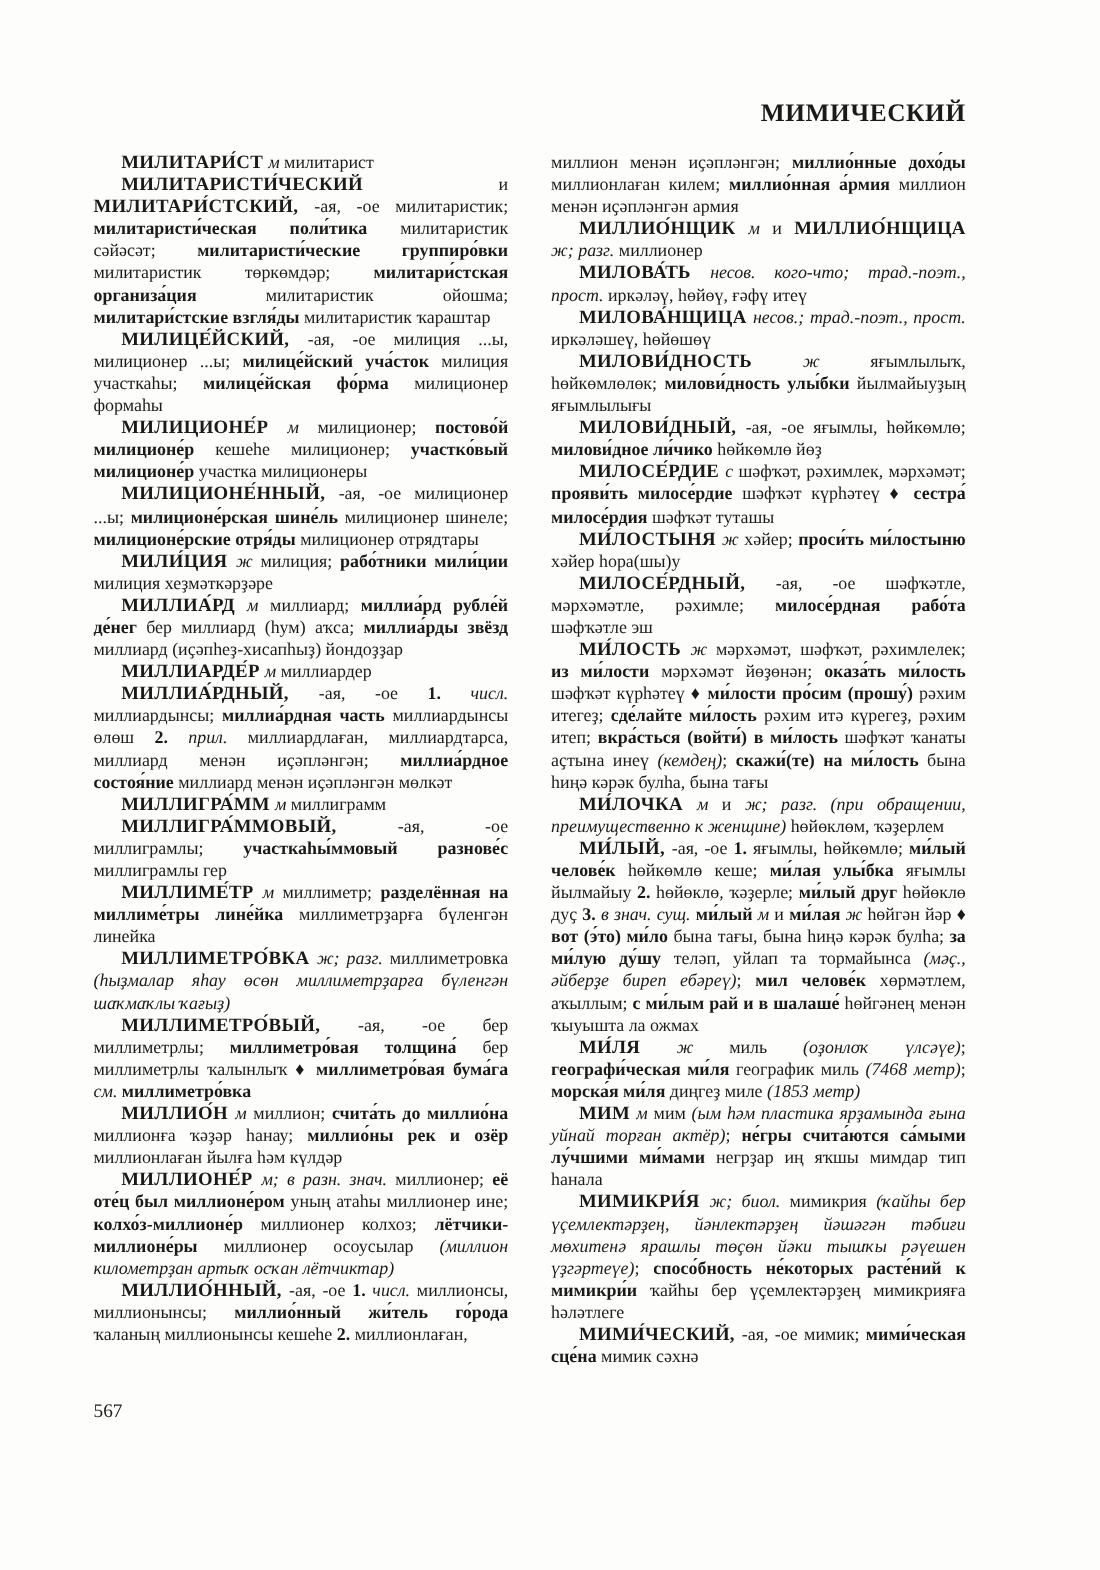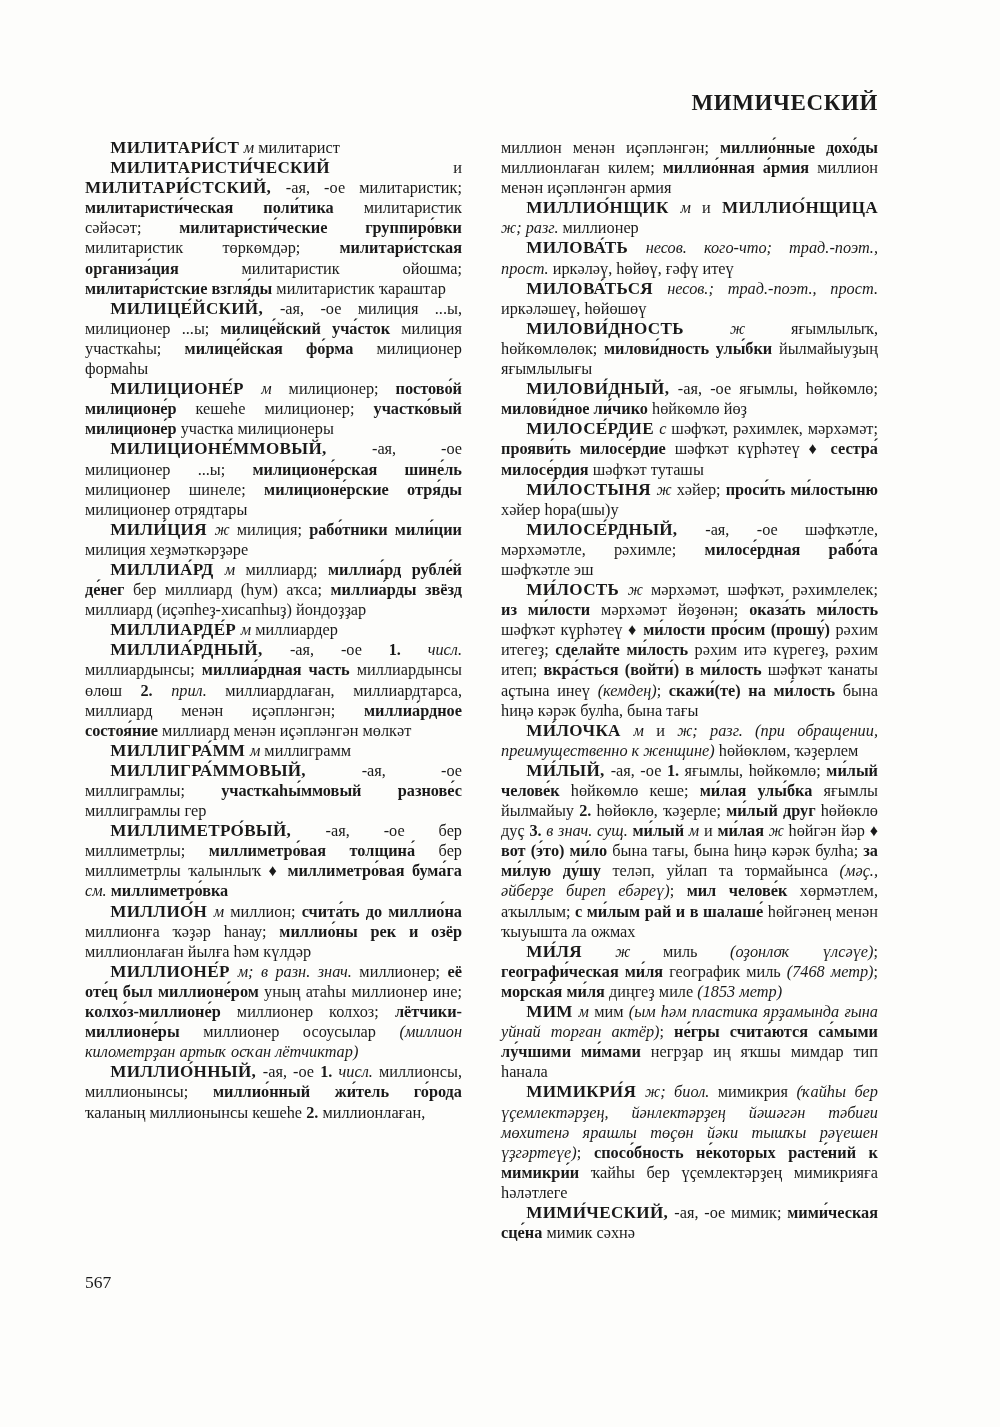--- a/index.html
+++ b/index.html
@@ -79,7 +79,7 @@
         <p class="entry no-indent"><span class="run-r">миллион менән иҫәпләнгән; </span><span class="run-b">миллио́нные дохо́ды </span><span class="run-r">миллионлаған килем; </span><span class="run-b">миллио́нная а́рмия </span><span class="run-r">миллион менән иҫәпләнгән армия</span></p>
         <p class="entry"><span class="run-h">МИЛЛИО́НЩИК </span><span class="run-i">м </span><span class="run-r">и </span><span class="run-h">МИЛЛИО́НЩИЦА </span><span class="run-i">ж; разг. </span><span class="run-r">миллионер</span></p>
         <p class="entry"><span class="run-h">МИЛОВА́ТЬ </span><span class="run-i">несов. кого-что; трад.-поэт., прост. </span><span class="run-r">иркәләү, һөйөү, ғәфү итеү</span></p>
-        <p class="entry"><span class="run-h">МИЛОВА́ТЬСЯ </span><span class="run-i">несов.; трад.-поэт., прост. </span><span class="run-r">иркәләшеү, һөйөшөү</span></p>
+        <p class="entry"><span class="run-h">МИЛОВА́НЩИЦА </span><span class="run-i">несов.; трад.-поэт., прост. </span><span class="run-r">иркәләшеү, һөйөшөү</span></p>
         <p class="entry"><span class="run-h">МИЛОВИ́ДНОСТЬ </span><span class="run-i">ж </span><span class="run-r">яғымлылыҡ, һөйкөмлөлөк; </span><span class="run-b">милови́дность улы́бки </span><span class="run-r">йылмайыуҙың яғымлылығы</span></p>
         <p class="entry"><span class="run-h">МИЛОВИ́ДНЫЙ, </span><span class="run-r">-ая, -ое яғымлы, һөйкөмлө; </span><span class="run-b">милови́дное ли́чико </span><span class="run-r">һөйкөмлө йөҙ</span></p>
         <p class="entry"><span class="run-h">МИЛОСЕ́РДИЕ </span><span class="run-i">с </span><span class="run-r">шәфҡәт, рәхимлек, мәрхәмәт; </span><span class="run-b">прояви́ть милосе́рдие </span><span class="run-r">шәфҡәт күрһәтеү </span><span class="run-b">♦ сестра́ милосе́рдия </span><span class="run-r">шәфҡәт туташы</span></p>

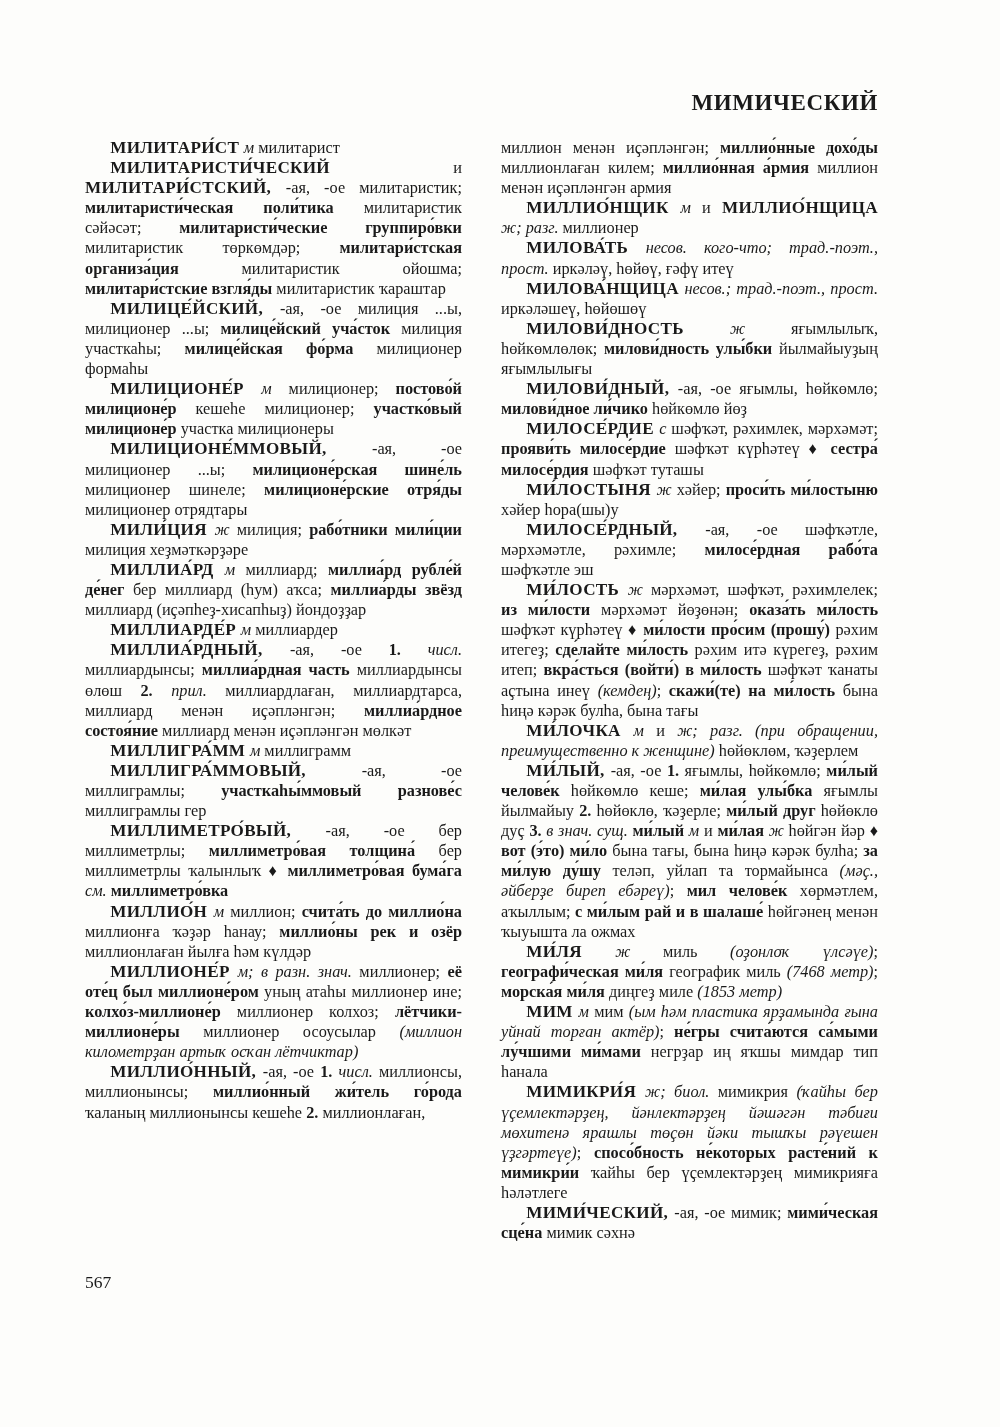--- a/index.html
+++ b/index.html
@@ -63,7 +63,7 @@
         <p class="entry"><span class="run-h">МИЛИТАРИСТИ́ЧЕСКИЙ </span><span class="run-r">и </span><span class="run-h">МИЛИТАРИ́СТСКИЙ, </span><span class="run-r">-ая, -ое милитаристик; </span><span class="run-b">милитаристи́ческая поли́тика </span><span class="run-r">милитаристик сәйәсәт; </span><span class="run-b">милитаристи́ческие группиро́вки </span><span class="run-r">милитаристик төркөмдәр; </span><span class="run-b">милитари́стская организа́ция </span><span class="run-r">милитаристик ойошма; </span><span class="run-b">милитари́стские взгля́ды </span><span class="run-r">милитаристик ҡараштар</span></p>
         <p class="entry"><span class="run-h">МИЛИЦЕ́ЙСКИЙ, </span><span class="run-r">-ая, -ое милиция ...ы, милиционер ...ы; </span><span class="run-b">милице́йский уча́сток </span><span class="run-r">милиция участкаһы; </span><span class="run-b">милице́йская фо́рма </span><span class="run-r">милиционер формаһы</span></p>
         <p class="entry"><span class="run-h">МИЛИЦИОНЕ́Р </span><span class="run-i">м </span><span class="run-r">милиционер; </span><span class="run-b">постово́й милиционе́р </span><span class="run-r">кешеһе милиционер; </span><span class="run-b">участко́вый милиционе́р </span><span class="run-r">участка милиционеры</span></p>
-        <p class="entry"><span class="run-h">МИЛИЦИОНЕ́ММОВЫЙ, </span><span class="run-r">-ая, -ое милиционер ...ы; </span><span class="run-b">милиционе́рская шине́ль </span><span class="run-r">милиционер шинеле; </span><span class="run-b">милиционе́рские отря́ды </span><span class="run-r">милиционер отрядтары</span></p>
+        <p class="entry"><span class="run-h">МИЛИЦИОНЕ́ННЫЙ, </span><span class="run-r">-ая, -ое милиционер ...ы; </span><span class="run-b">милиционе́рская шине́ль </span><span class="run-r">милиционер шинеле; </span><span class="run-b">милиционе́рские отря́ды </span><span class="run-r">милиционер отрядтары</span></p>
         <p class="entry"><span class="run-h">МИЛИ́ЦИЯ </span><span class="run-i">ж </span><span class="run-r">милиция; </span><span class="run-b">рабо́тники мили́ции </span><span class="run-r">милиция хеҙмәткәрҙәре</span></p>
         <p class="entry"><span class="run-h">МИЛЛИА́РД </span><span class="run-i">м </span><span class="run-r">миллиард; </span><span class="run-b">миллиа́рд рубле́й де́нег </span><span class="run-r">бер миллиард (һум) аҡса; </span><span class="run-b">миллиа́рды звёзд </span><span class="run-r">миллиард (иҫәпһеҙ-хисапһыҙ) йондоҙҙар</span></p>
         <p class="entry"><span class="run-h">МИЛЛИАРДЕ́Р </span><span class="run-i">м </span><span class="run-r">миллиардер</span></p>

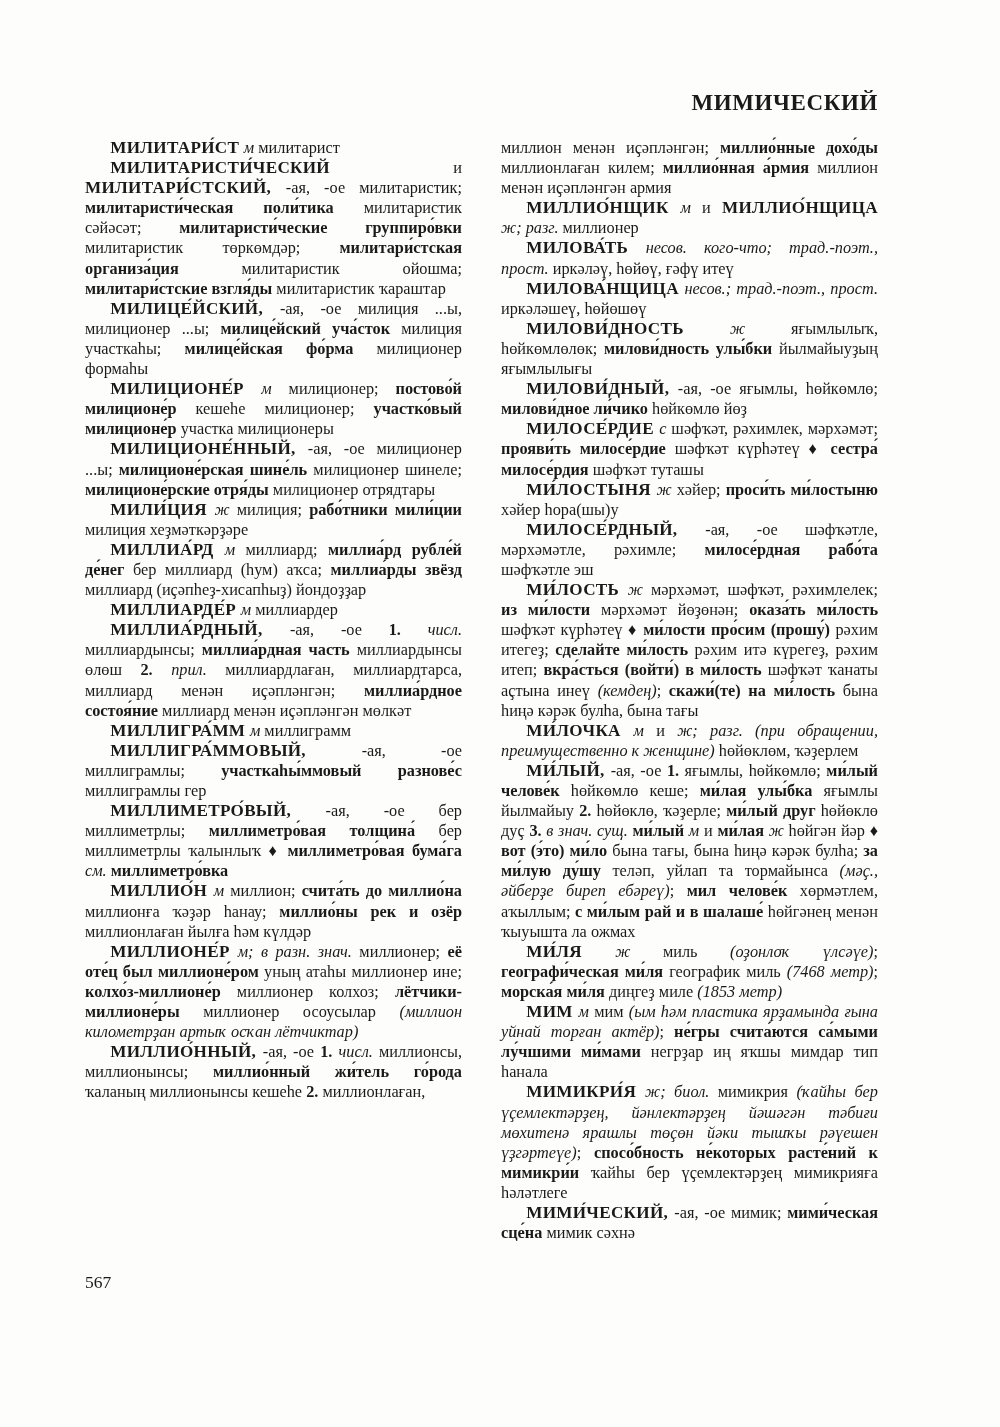--- a/index.html
+++ b/index.html
@@ -70,6 +70,7 @@
         <p class="entry"><span class="run-h">МИЛЛИА́РДНЫЙ, </span><span class="run-r">-ая, -ое </span><span class="run-b">1. </span><span class="run-i">числ. </span><span class="run-r">миллиардынсы; </span><span class="run-b">миллиа́рдная часть </span><span class="run-r">миллиардынсы өлөш </span><span class="run-b">2. </span><span class="run-i">прил. </span><span class="run-r">миллиардлаған, миллиардтарса, миллиард менән иҫәпләнгән; </span><span class="run-b">миллиа́рдное состоя́ние </span><span class="run-r">миллиард менән иҫәпләнгән мөлкәт</span></p>
         <p class="entry"><span class="run-h">МИЛЛИГРА́ММ </span><span class="run-i">м </span><span class="run-r">миллиграмм</span></p>
         <p class="entry"><span class="run-h">МИЛЛИГРА́ММОВЫЙ, </span><span class="run-r">-ая, -ое миллиграмлы; </span><span class="run-b">участкаһы́ммовый разнове́с </span><span class="run-r">миллиграмлы гер</span></p>
+        <p class="entry"><span class="run-h">МИЛЛИМЕ́ТР </span><span class="run-i">м </span><span class="run-r">миллиметр; </span><span class="run-b">разделённая на миллиме́тры лине́йка </span><span class="run-r">миллиметрҙарға бүленгән линейка</span></p>
         <p class="entry"><span class="run-h">МИЛЛИМЕТРО́ВЫЙ, </span><span class="run-r">-ая, -ое бер миллиметрлы; </span><span class="run-b">миллиметро́вая толщина́ </span><span class="run-r">бер миллиметрлы ҡалынлыҡ </span><span class="run-b">♦ миллиметро́вая бума́га </span><span class="run-i">см. </span><span class="run-b">миллиметро́вка</span></p>
         <p class="entry"><span class="run-h">МИЛЛИО́Н </span><span class="run-i">м </span><span class="run-r">миллион; </span><span class="run-b">счита́ть до миллио́на </span><span class="run-r">миллионға ҡәҙәр һанау; </span><span class="run-b">миллио́ны рек и озёр </span><span class="run-r">миллионлаған йылға һәм күлдәр</span></p>
         <p class="entry"><span class="run-h">МИЛЛИОНЕ́Р </span><span class="run-i">м; в разн. знач. </span><span class="run-r">миллионер; </span><span class="run-b">её оте́ц был миллионе́ром </span><span class="run-r">уның атаһы миллионер ине; </span><span class="run-b">колхо́з-миллионе́р </span><span class="run-r">миллионер колхоз; </span><span class="run-b">лётчики-миллионе́ры </span><span class="run-r">миллионер осоусылар </span><span class="run-i">(миллион километрҙан артыҡ осҡан лётчиктар)</span></p>

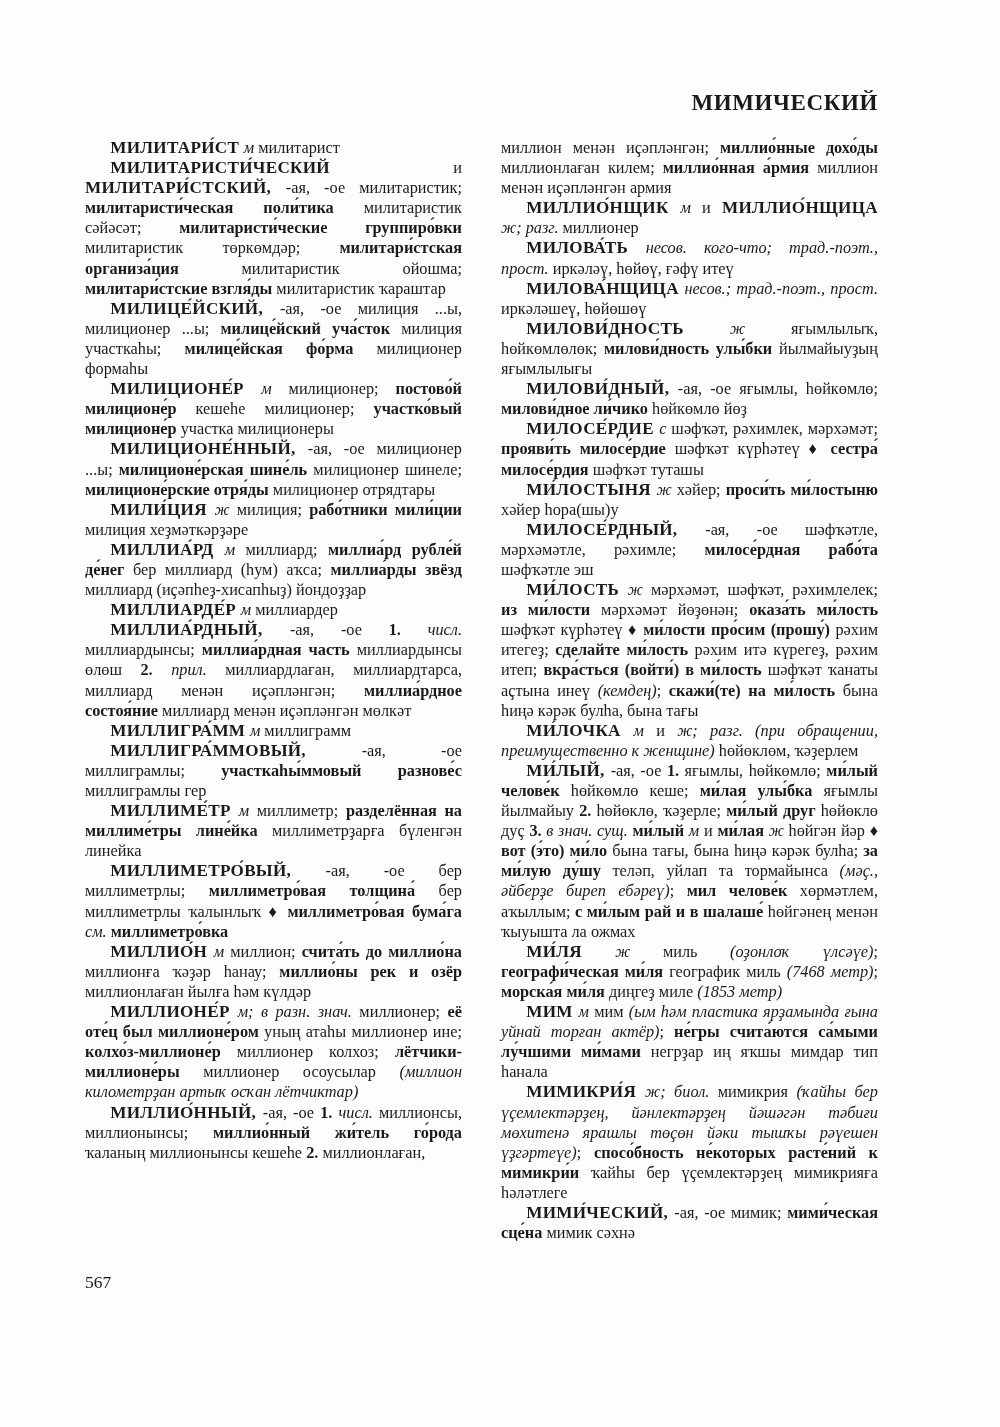--- a/index.html
+++ b/index.html
@@ -71,6 +71,7 @@
         <p class="entry"><span class="run-h">МИЛЛИГРА́ММ </span><span class="run-i">м </span><span class="run-r">миллиграмм</span></p>
         <p class="entry"><span class="run-h">МИЛЛИГРА́ММОВЫЙ, </span><span class="run-r">-ая, -ое миллиграмлы; </span><span class="run-b">участкаһы́ммовый разнове́с </span><span class="run-r">миллиграмлы гер</span></p>
         <p class="entry"><span class="run-h">МИЛЛИМЕ́ТР </span><span class="run-i">м </span><span class="run-r">миллиметр; </span><span class="run-b">разделённая на миллиме́тры лине́йка </span><span class="run-r">миллиметрҙарға бүленгән линейка</span></p>
+        <p class="entry"><span class="run-h">МИЛЛИМЕТРО́ВКА </span><span class="run-i">ж; разг. </span><span class="run-r">миллиметровка </span><span class="run-i">(һыҙмалар яһау өсөн миллиметрҙарға бүленгән шаҡмаҡлы ҡағыҙ)</span></p>
         <p class="entry"><span class="run-h">МИЛЛИМЕТРО́ВЫЙ, </span><span class="run-r">-ая, -ое бер миллиметрлы; </span><span class="run-b">миллиметро́вая толщина́ </span><span class="run-r">бер миллиметрлы ҡалынлыҡ </span><span class="run-b">♦ миллиметро́вая бума́га </span><span class="run-i">см. </span><span class="run-b">миллиметро́вка</span></p>
         <p class="entry"><span class="run-h">МИЛЛИО́Н </span><span class="run-i">м </span><span class="run-r">миллион; </span><span class="run-b">счита́ть до миллио́на </span><span class="run-r">миллионға ҡәҙәр һанау; </span><span class="run-b">миллио́ны рек и озёр </span><span class="run-r">миллионлаған йылға һәм күлдәр</span></p>
         <p class="entry"><span class="run-h">МИЛЛИОНЕ́Р </span><span class="run-i">м; в разн. знач. </span><span class="run-r">миллионер; </span><span class="run-b">её оте́ц был миллионе́ром </span><span class="run-r">уның атаһы миллионер ине; </span><span class="run-b">колхо́з-миллионе́р </span><span class="run-r">миллионер колхоз; </span><span class="run-b">лётчики-миллионе́ры </span><span class="run-r">миллионер осоусылар </span><span class="run-i">(миллион километрҙан артыҡ осҡан лётчиктар)</span></p>

